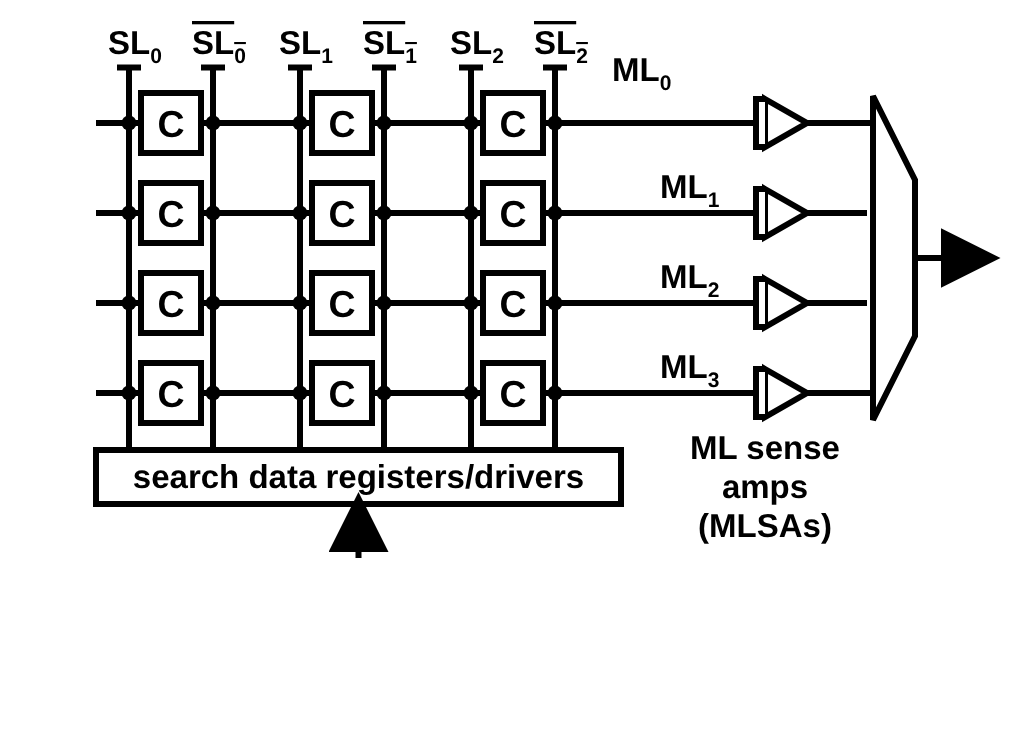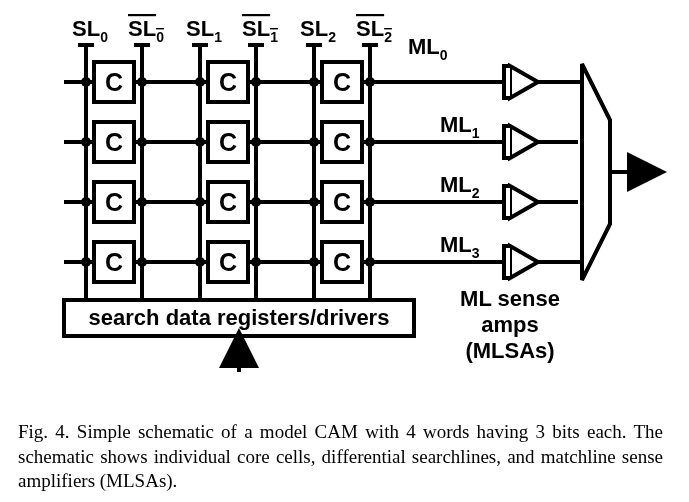--- a/index.html
+++ b/index.html
@@ -145,7 +145,6 @@
   </g>
 </svg>
 
-<div class="cap">Fig. 4.   Simple schematic of a model CAM with 4 words having 3 bits each. The schematic shows individual core cells, differential searchlines, and matchline sense amplifiers (MLSAs).</div>
 </div>
 
 </body></html>

